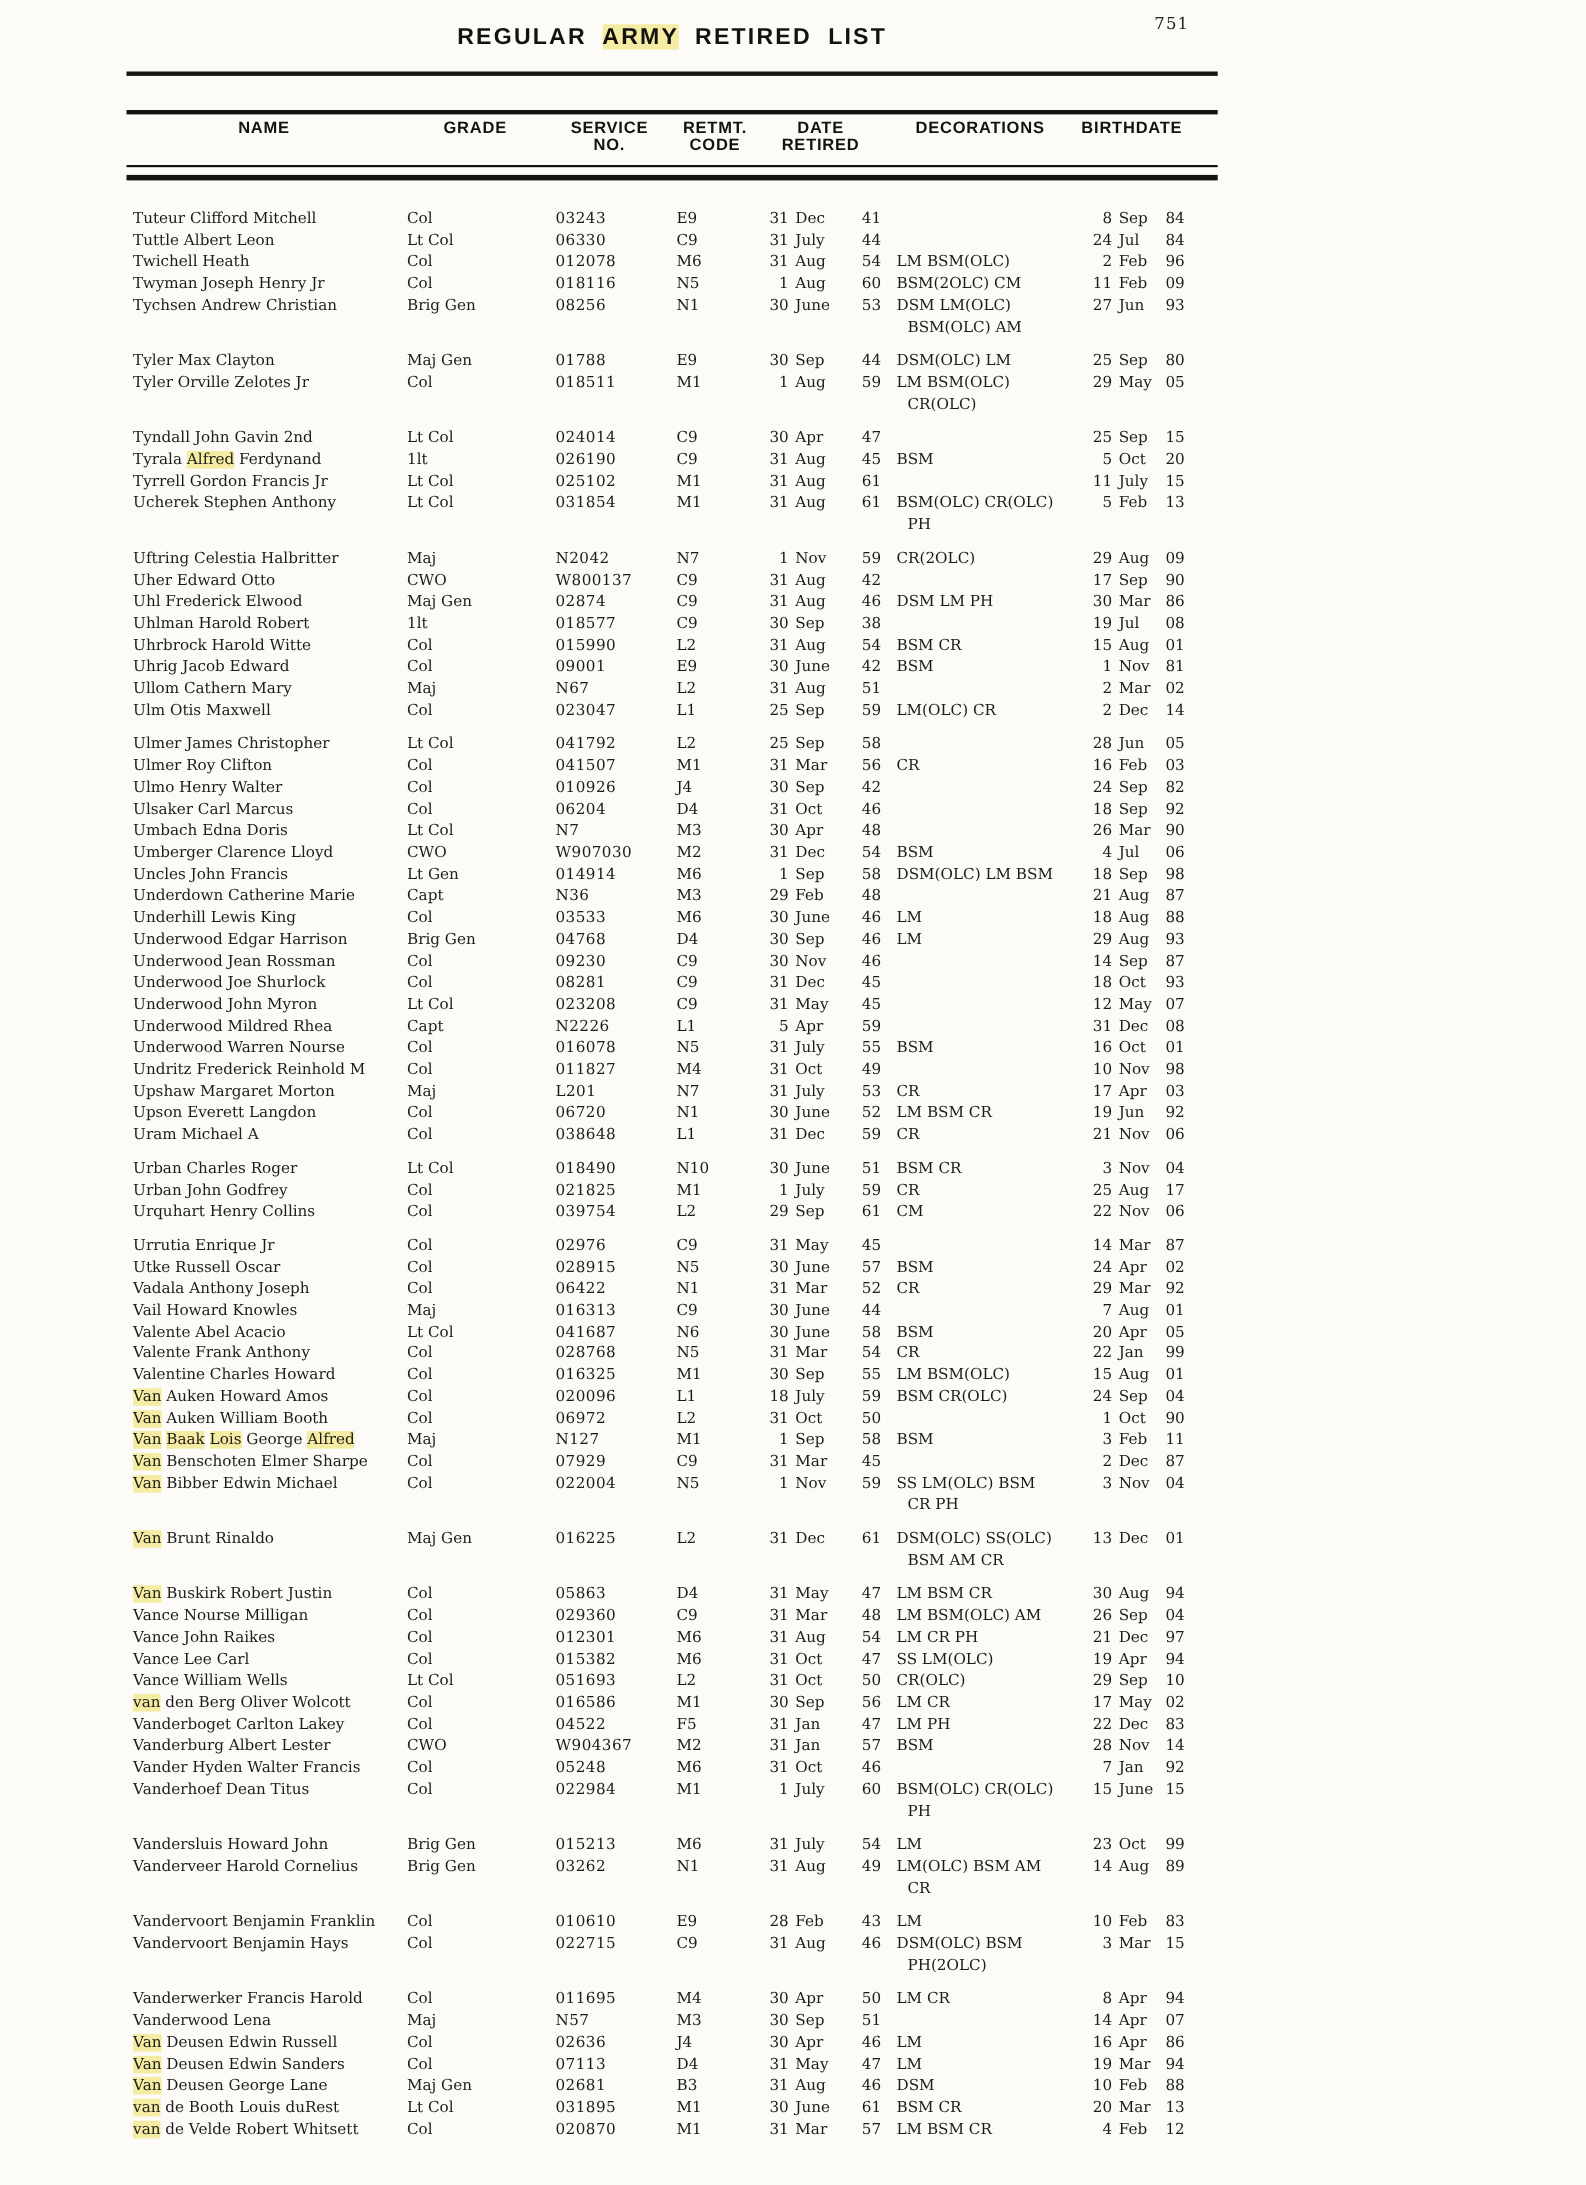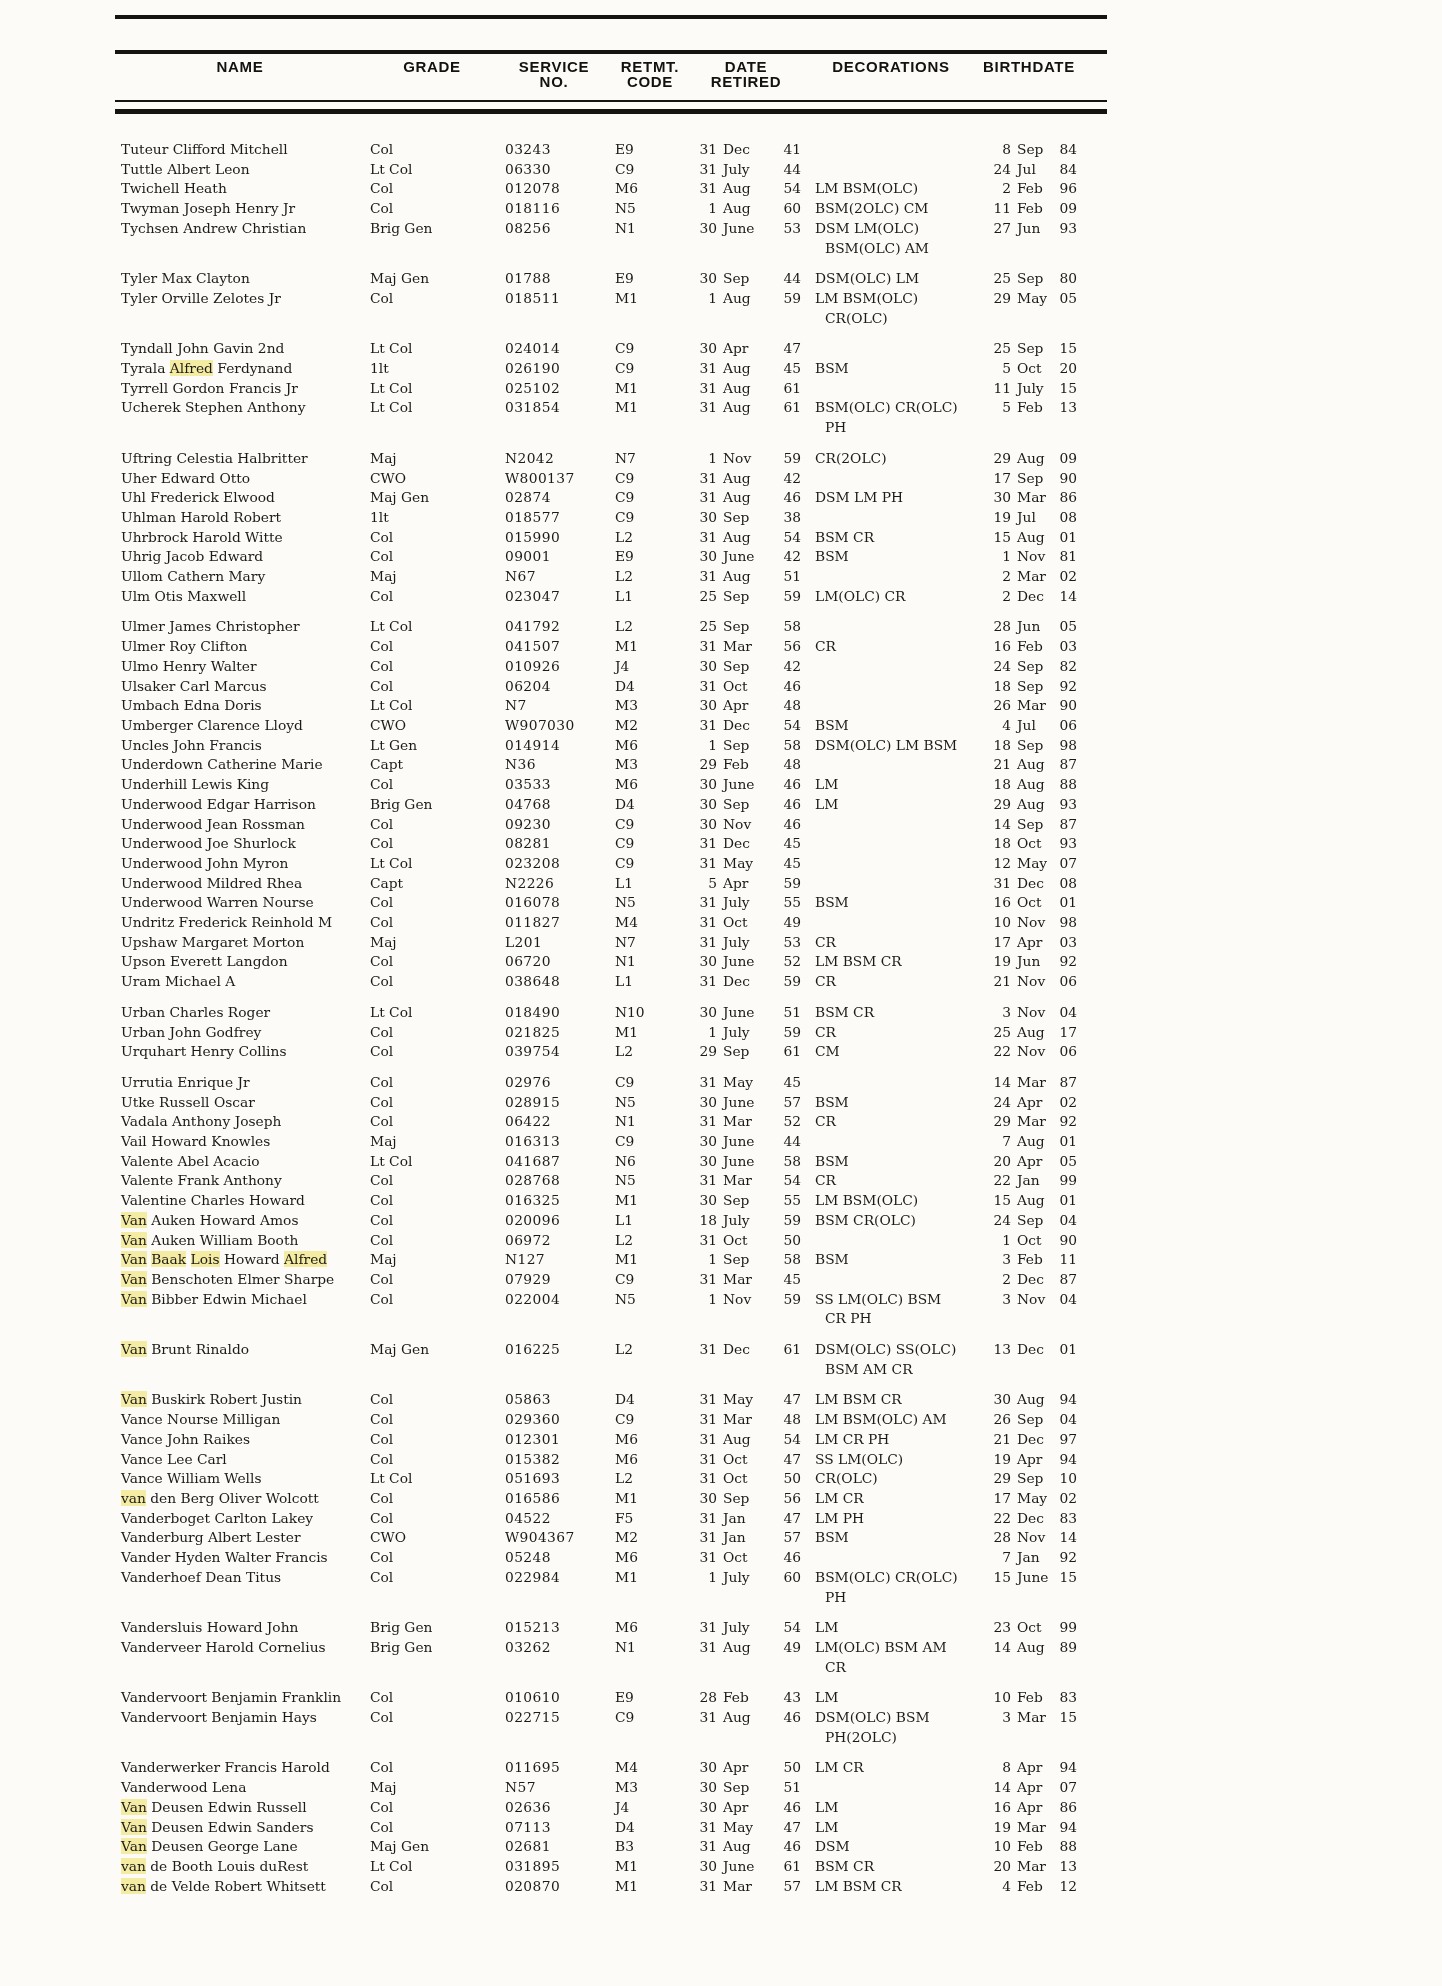--- a/index.html
+++ b/index.html
@@ -60,6 +60,10 @@
 <body>
 
 <div class="content">
+  <div class="title-row">
+    <span class="doc-title"><span>REGULAR </span><span class="hl">ARMY</span><span> RETIRED LIST</span></span>
+    <span class="page-num">751</span>
+  </div>
   <div class="rule rule-a"></div>
   <div class="rule rule-b"></div>
   <div class="header-grid">

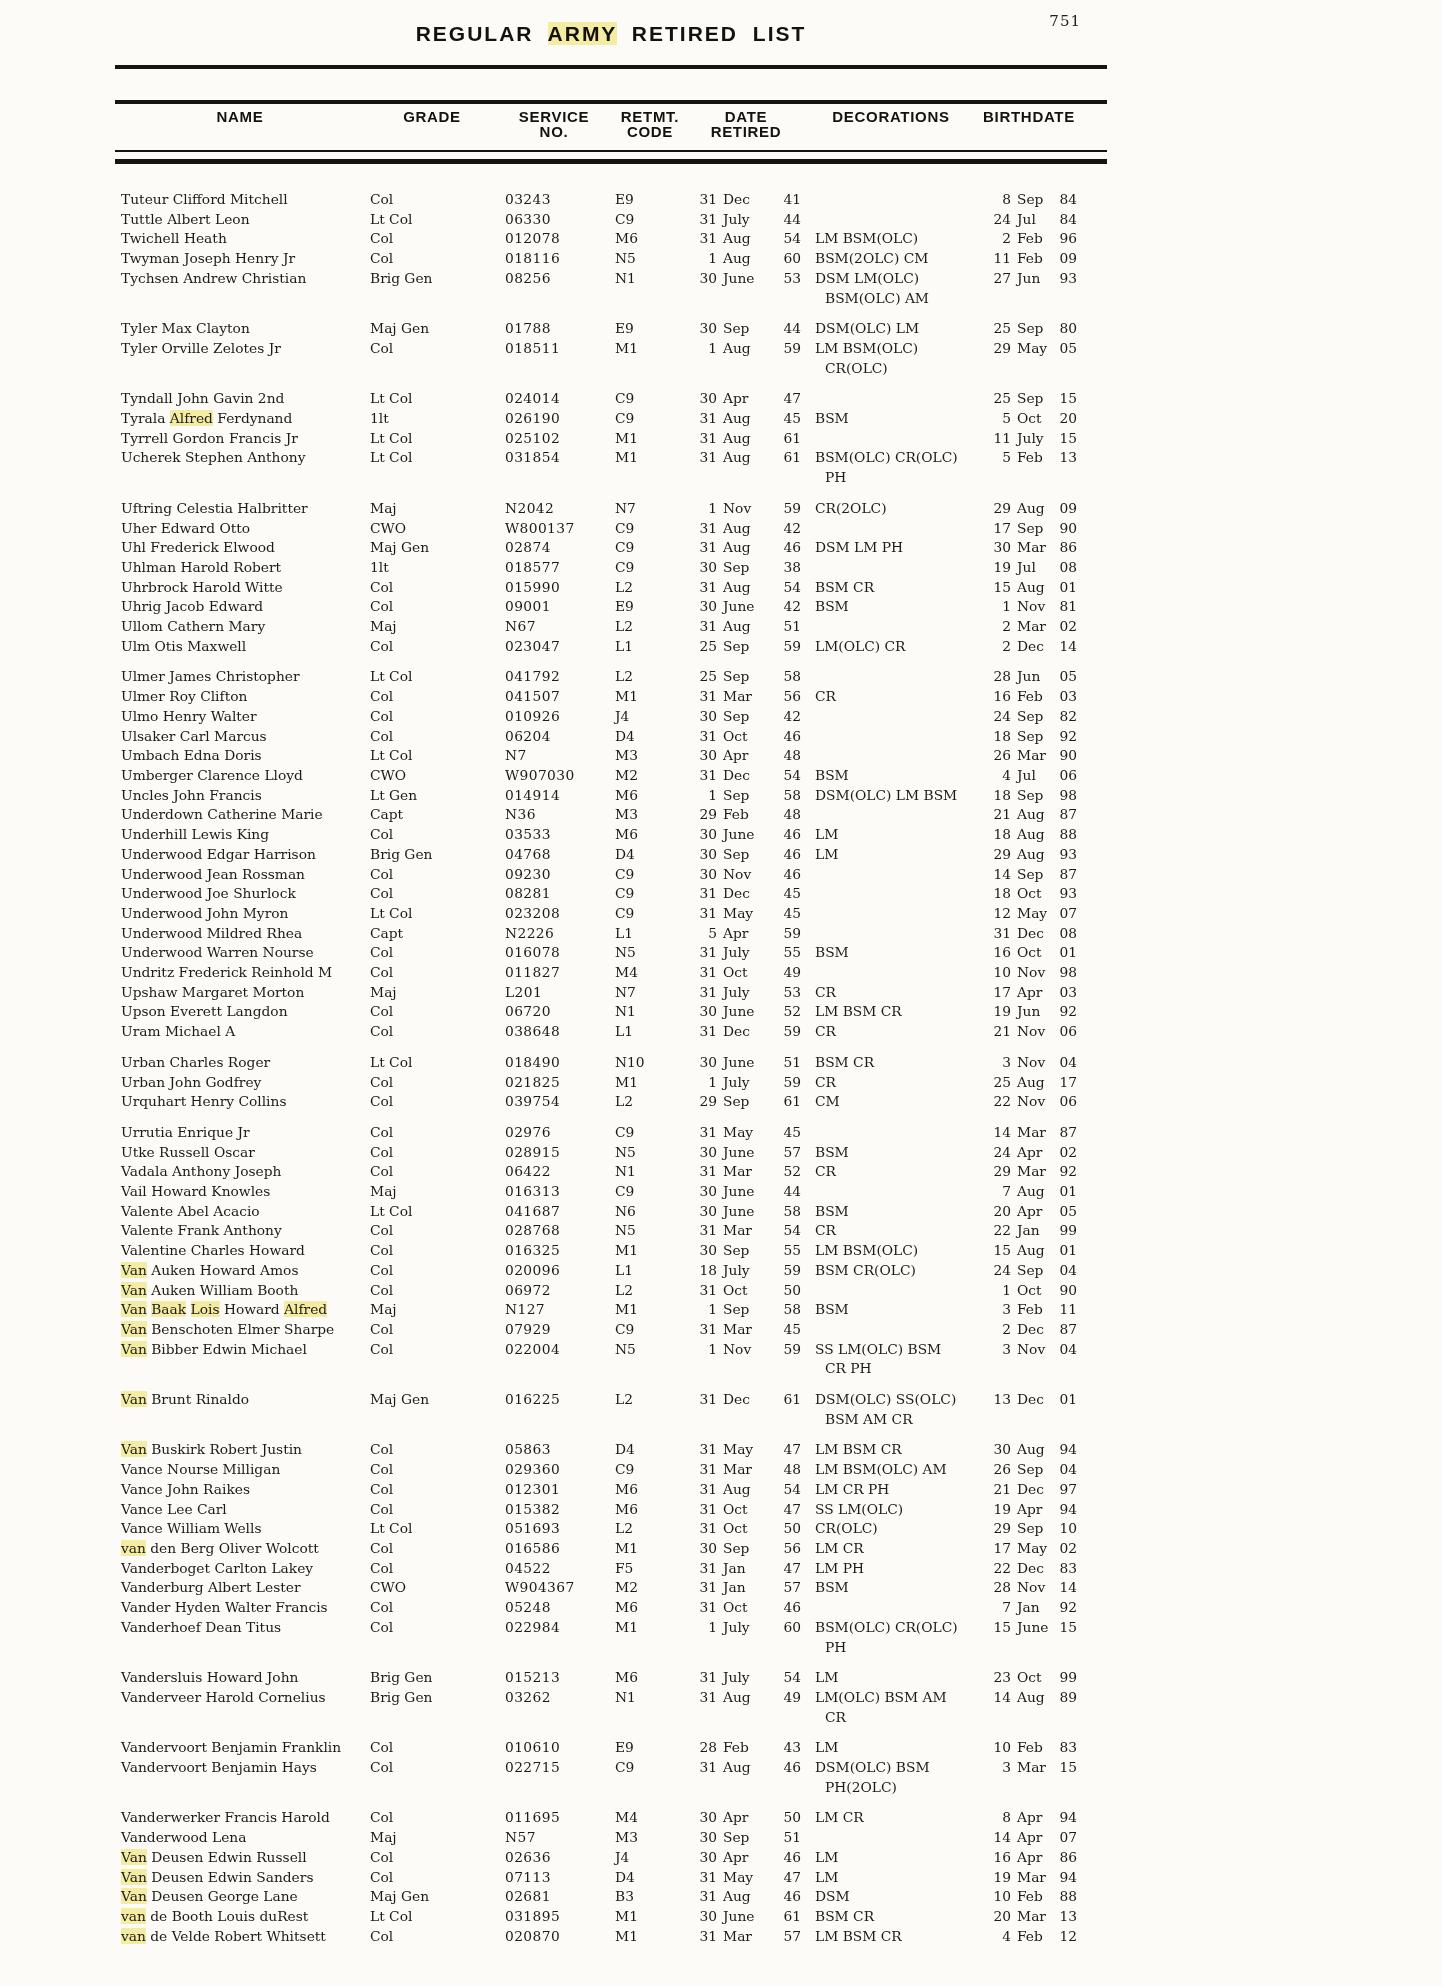--- a/index.html
+++ b/index.html
@@ -809,7 +809,7 @@
         <div class="c-byr">90</div>
       </div>
       <div class="row">
-        <div class="c-name"><span class="hl">Van</span><span> </span><span class="hl">Baak</span><span> </span><span class="hl">Lois</span><span> Howard </span><span class="hl">Alfred</span></div>
+        <div class="c-name"><span class="hl">Van</span><span> </span><span class="hl">Baak</span><span> </span><span class="hl">Lois</span><span> George </span><span class="hl">Alfred</span></div>
         <div class="c-grade">Maj</div>
         <div class="c-svc">N127</div>
         <div class="c-code">M1</div>

